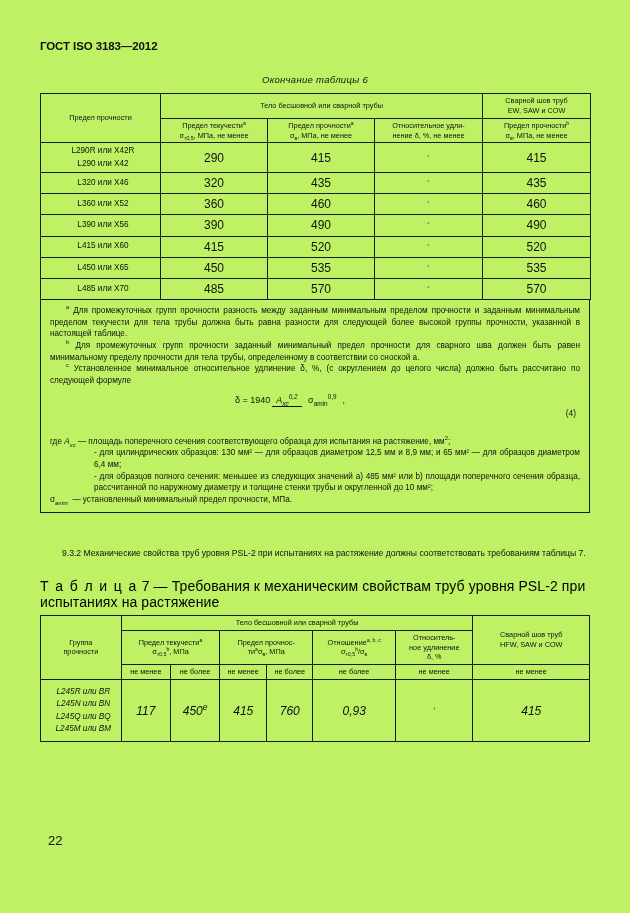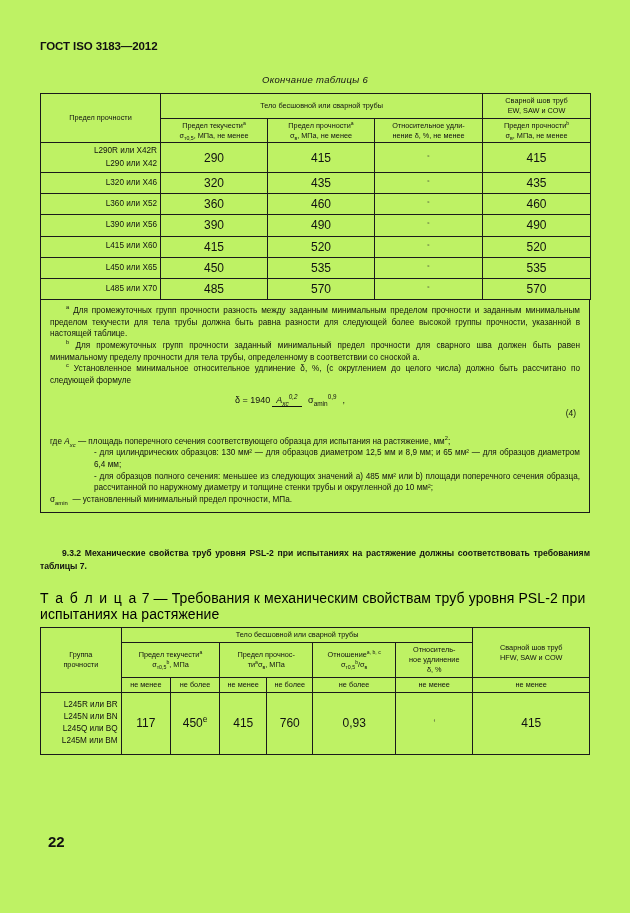--- a/index.html
+++ b/index.html
@@ -58,7 +58,7 @@
     line-height: 1.35;
   }
   table.gost td.lead {
-    text-align: right;
+    text-align: center;
     padding-left: 8px;
     line-height: 1.5;
   }

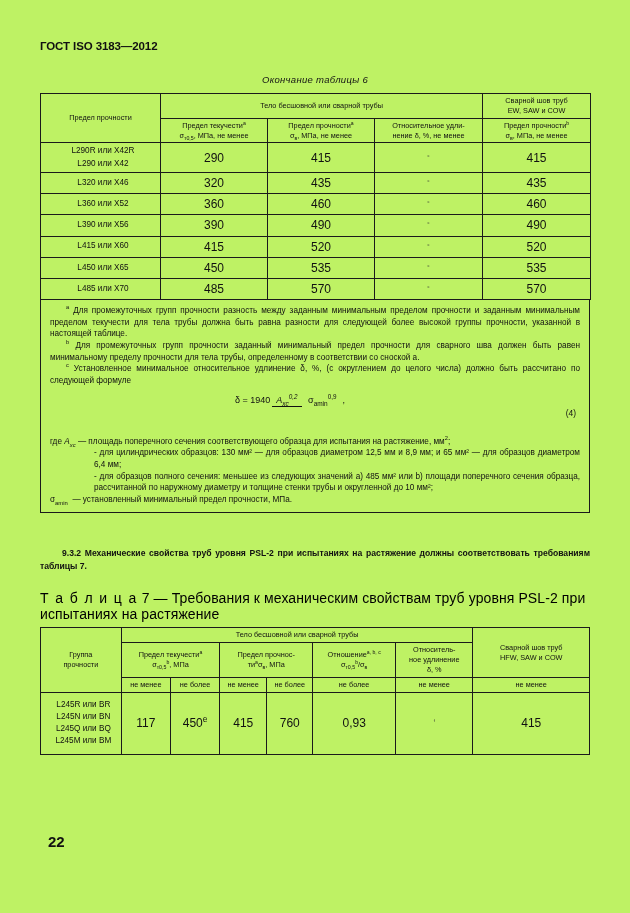--- a/index.html
+++ b/index.html
@@ -135,7 +135,6 @@
     color: #111;
     text-align: justify;
     margin: 0;
-    font-weight: bold;
   }
   .sect {
     margin-top: 34px;

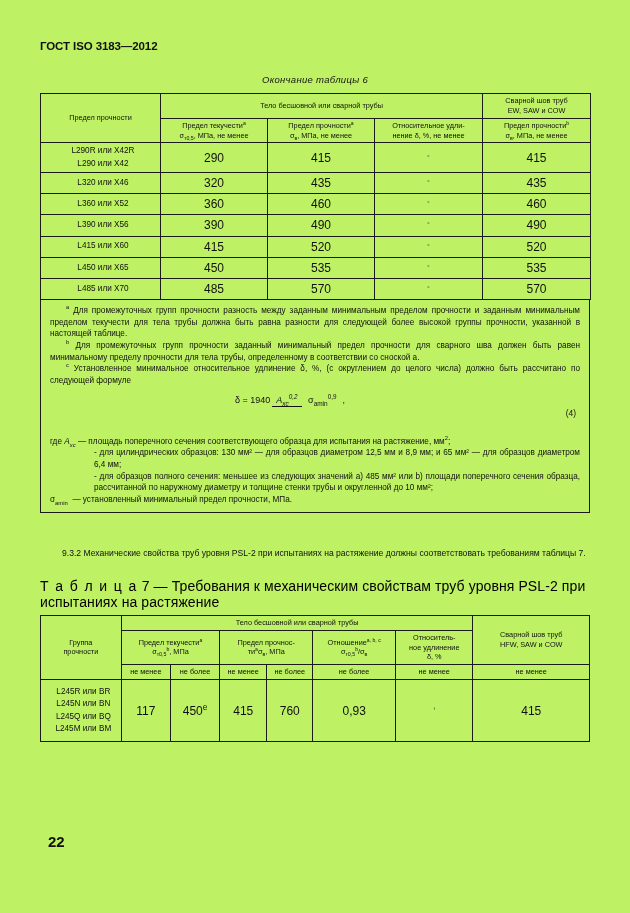--- a/index.html
+++ b/index.html
@@ -62,7 +62,7 @@
     padding-left: 8px;
     line-height: 1.5;
   }
-  table.gost .outer-top { border-top-width: 1.6px; }
+  table.gost .outer-top { border-top-width: 1.6px; font-style: italic; }
   .hdr-group { font-size: 7.3px; }
   .num { font-size: 12px; }
   .grade { font-size: 8.2px; white-space: nowrap; }

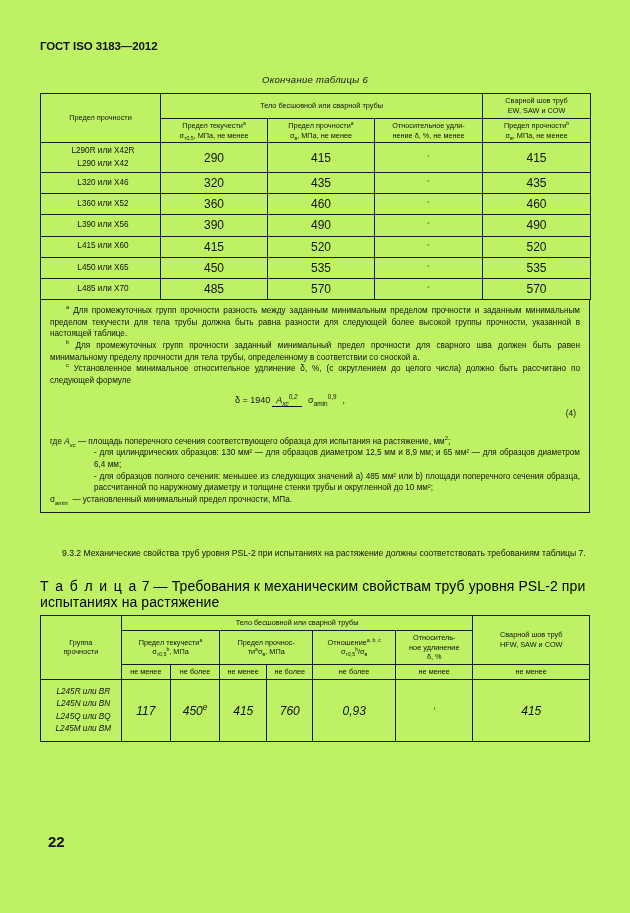--- a/index.html
+++ b/index.html
@@ -152,9 +152,8 @@
     position: absolute;
     left: 48px;
     top: 833px;
-    font-size: 15px;
-    color: #111;
-    font-weight: bold;
+    font-size: 13px;
+    color: #111;
   }
 </style>
 </head>

